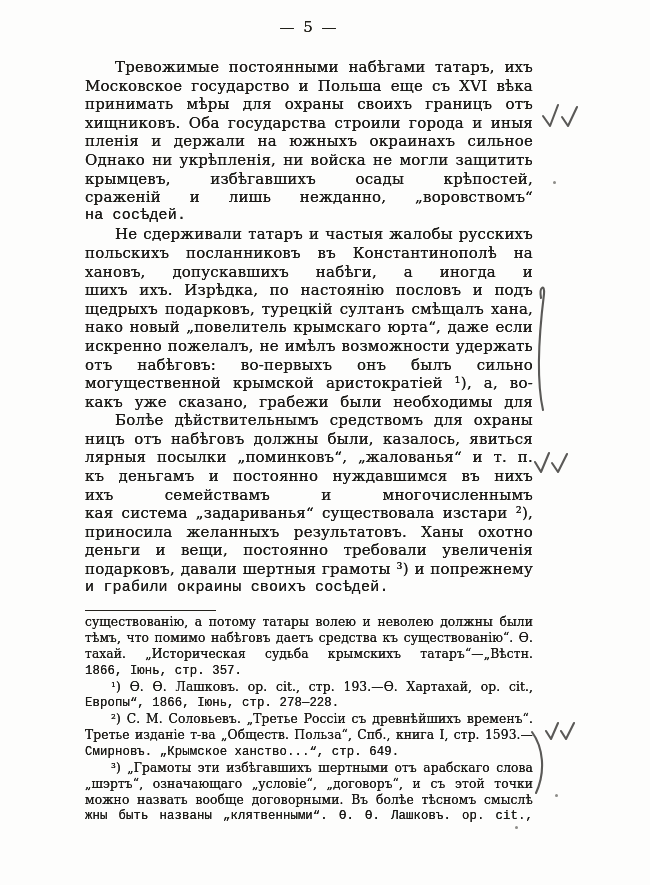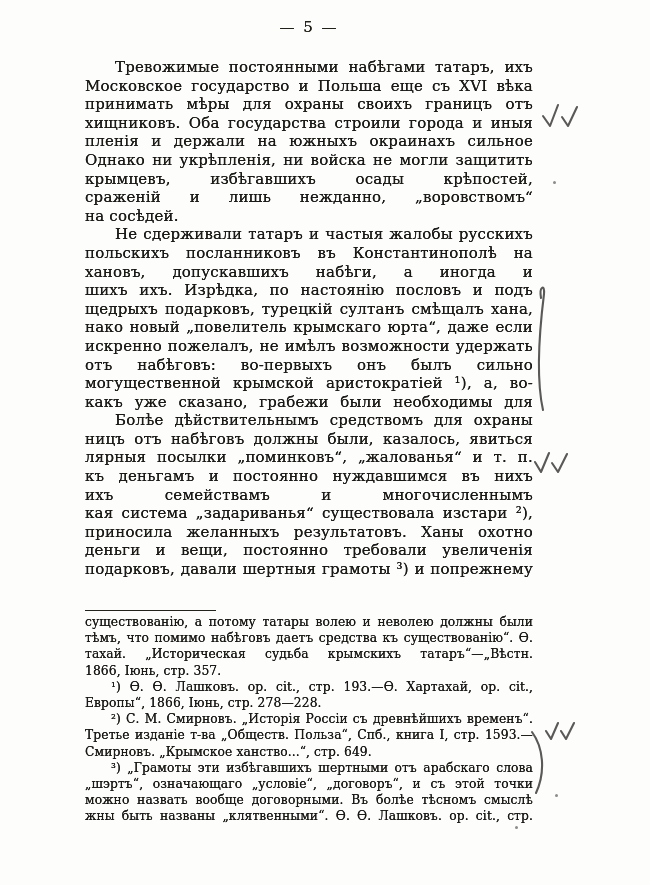--- a/index.html
+++ b/index.html
@@ -45,7 +45,7 @@
     white-space: nowrap;
     white-space: normal;
   }
-  .line.last { text-align-last: left; }
+  .line.last { text-align-last: left; font-family: Liberation Mono, monospace; }
   .paragraph .line.first { padding-left: 30px; }
   .footnote-rule {
     position: absolute;

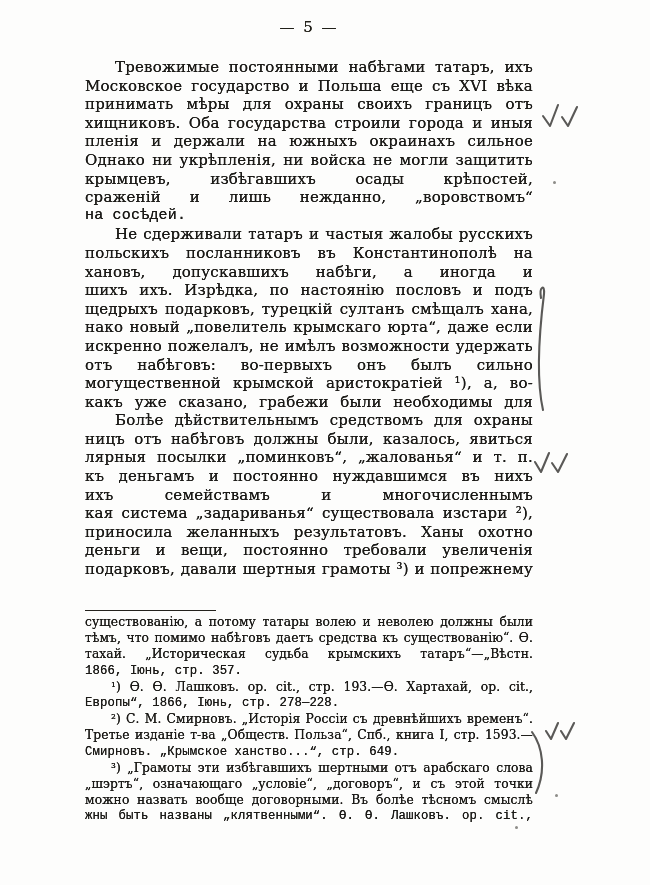--- a/index.html
+++ b/index.html
@@ -131,6 +131,7 @@
         <div class="line">приносила желанныхъ результатовъ. Ханы охотно принимали</div>
         <div class="line">деньги и вещи, постоянно требовали увеличенія количества</div>
         <div class="line">подарковъ, давали шертныя грамоты ³) и попрежнему жгли</div>
+        <div class="line last">и грабили окраины своихъ сосѣдей.</div>
       </div>
     </div>
 

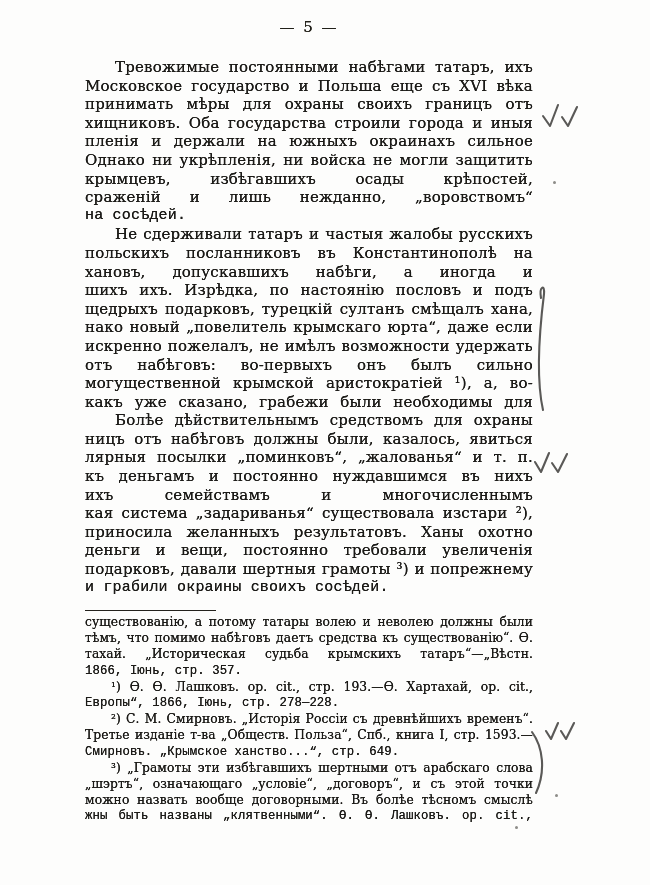--- a/index.html
+++ b/index.html
@@ -149,7 +149,7 @@
         <div class="line last">Европы“, 1866, Іюнь, стр. 278—228.</div>
       </div>
       <div class="footnote">
-        <div class="line first fn-indent">²) С. М. Смирновъ. „Исторія Россіи съ древнѣйшихъ временъ“.</div>
+        <div class="line first fn-indent">²) С. М. Соловьевъ. „Третье Россіи съ древнѣйшихъ временъ“.</div>
         <div class="line">Третье изданіе т-ва „Обществ. Польза“, Спб., книга I, стр. 1593.—В. Д.</div>
         <div class="line last">Смирновъ. „Крымское ханство...“, стр. 649.</div>
       </div>

